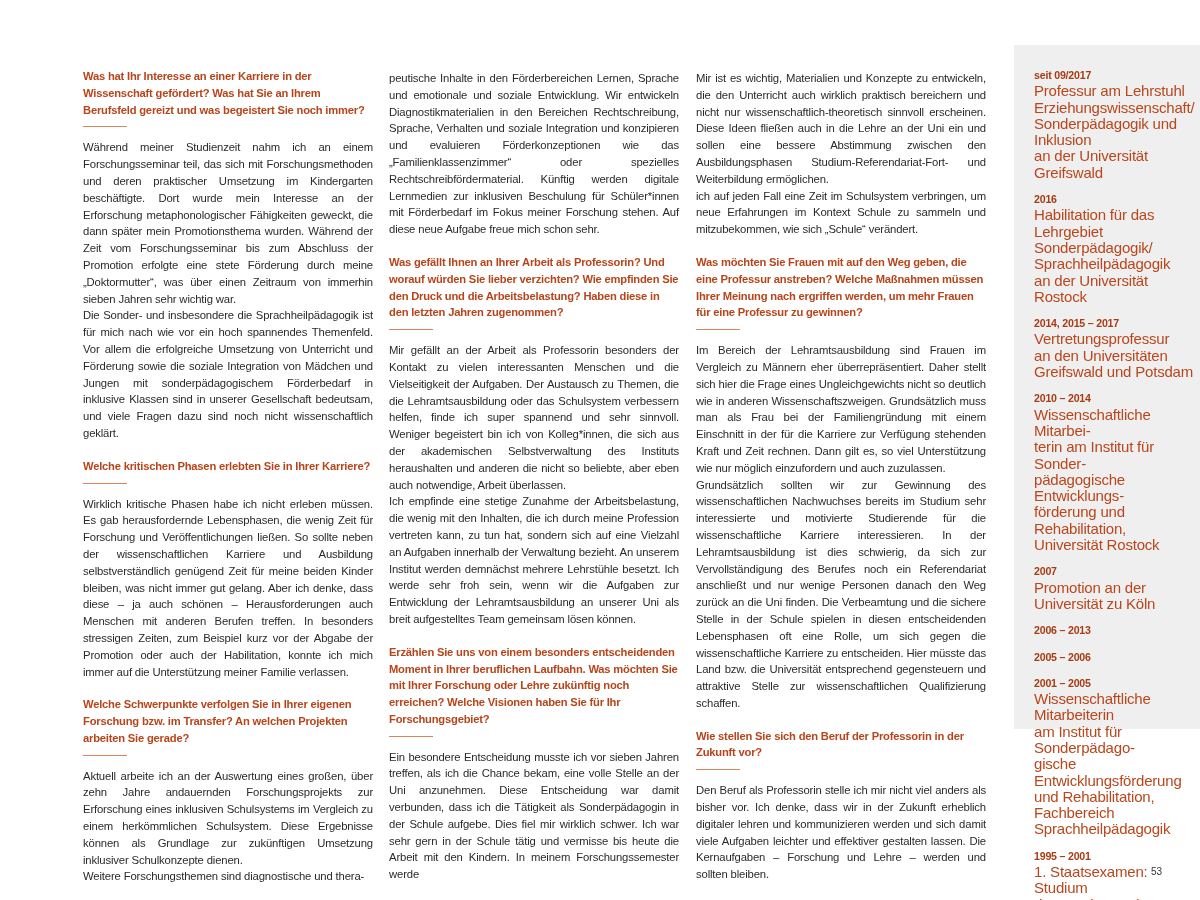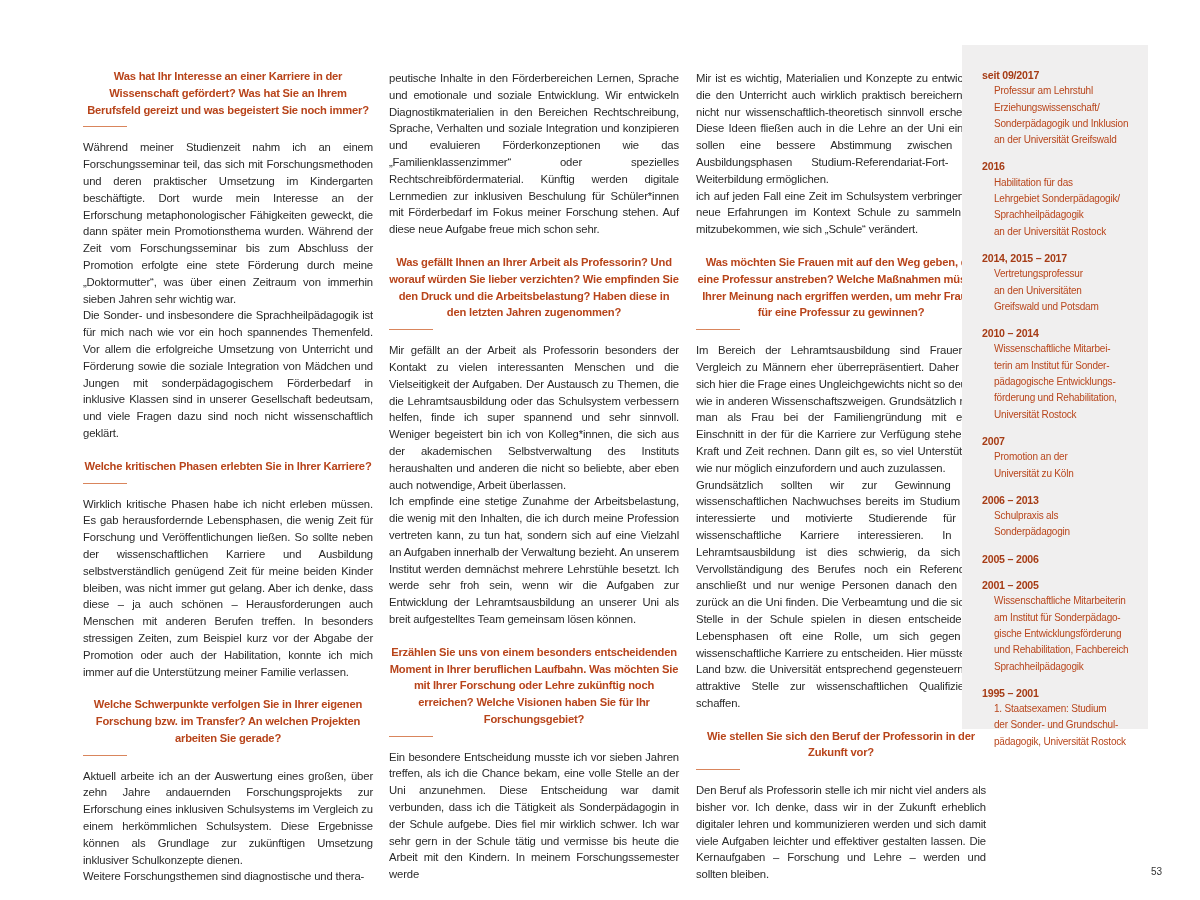--- a/index.html
+++ b/index.html
@@ -18,7 +18,7 @@
   #col3 { left: 696px; top: 70px; }
   .q {
     color: #b8441a; font-weight: bold; font-size: 11.2px; line-height: 16.8px;
-    letter-spacing: -0.2px; text-align: center; margin: 0;
+    letter-spacing: -0.2px; text-align: left; margin: 0;
   }
   .rule { width: 44px; height: 1px; background: #d9855c; margin: 8px 0 12px 0; }
   .p { margin: 0; }

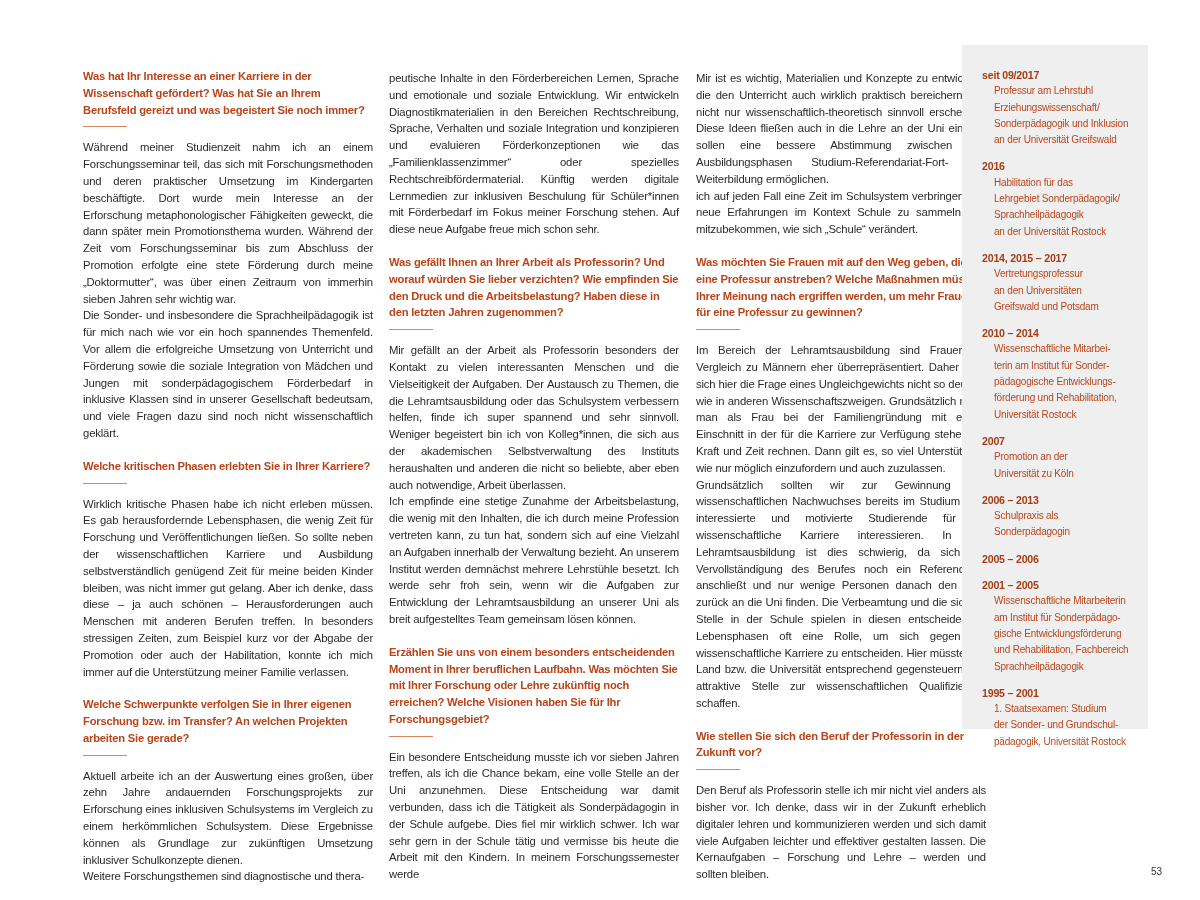--- a/index.html
+++ b/index.html
@@ -24,7 +24,7 @@
   .p { margin: 0; }
   .gap { height: 16px; }
   #sidebar {
-    position: absolute; left: 962px; top: 45px; width: 186px; height: 684px;
+    position: absolute; left: 1014px; top: 45px; width: 186px; height: 684px;
     background: #f0efef;
   }
   .entry { margin: 0 0 10px 0; padding-left: 20px; padding-right: 6px; }

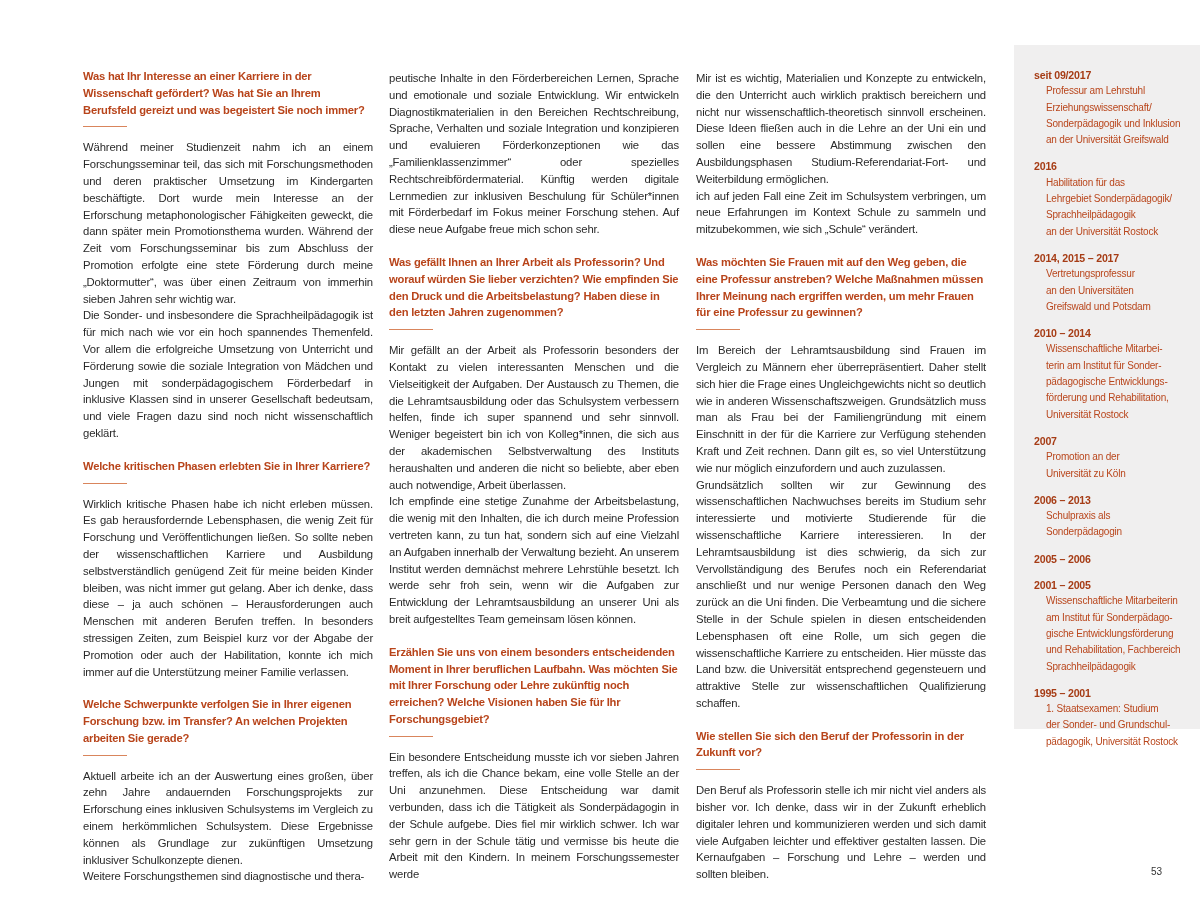--- a/index.html
+++ b/index.html
@@ -30,7 +30,7 @@
   .entry { margin: 0 0 10px 0; padding-left: 20px; padding-right: 6px; }
   .entry:first-child { margin-top: 22px; }
   .year { color: #a63c15; font-weight: bold; font-size: 10.6px; line-height: 16.3px; letter-spacing: -0.2px; }
-  .desc { color: #b9461c; font-size: 10px; line-height: 16.3px; letter-spacing: -0.2px; margin-left: 12px; }
+  .desc { color: #b9461c; font-size: 15px; line-height: 16.3px; letter-spacing: -0.2px; }
   .desc span { display: block; }
   #pagenum { position: absolute; left: 1151px; top: 866px; font-size: 10px; color: #333; }
 </style>

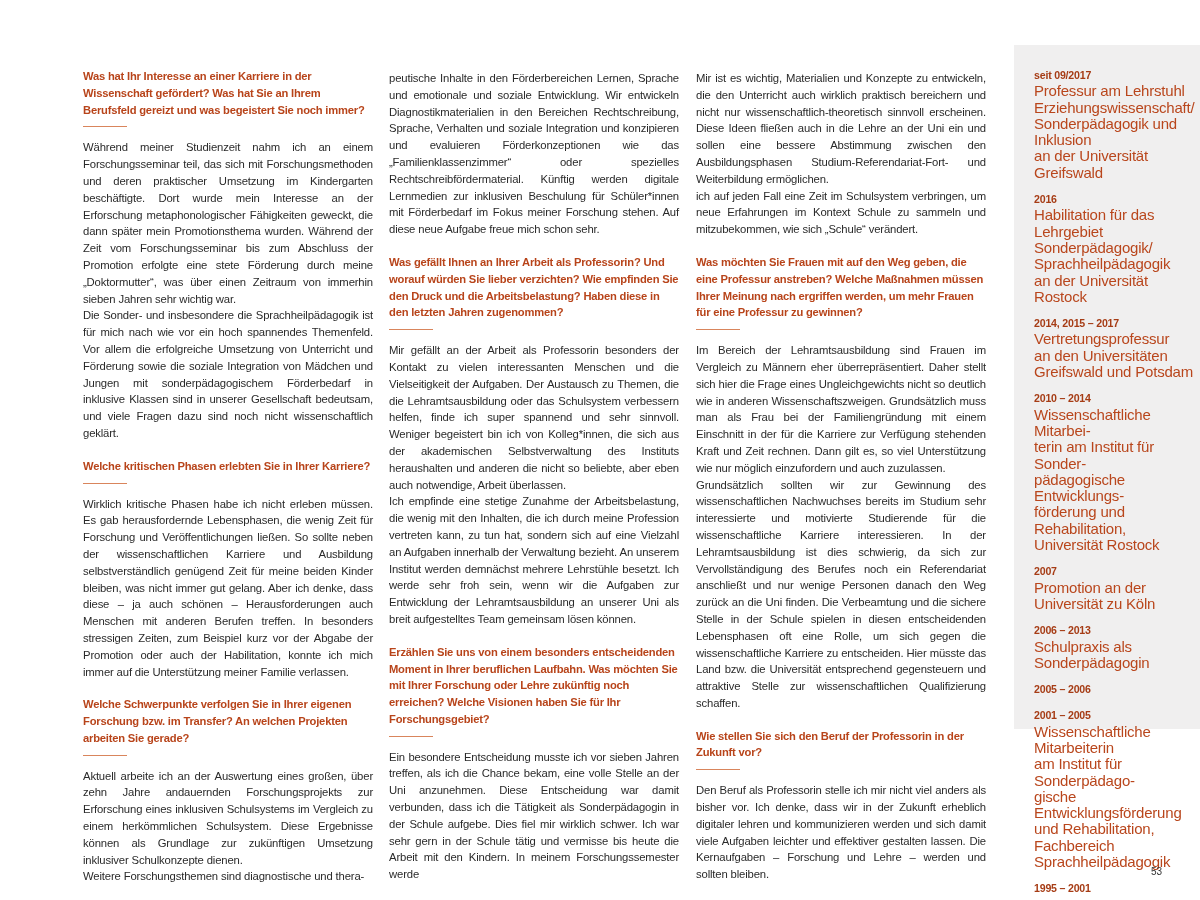--- a/index.html
+++ b/index.html
@@ -126,10 +126,6 @@
     </div>
     <div class="entry">
       <div class="year">2006 – 2013</div>
-      <div class="desc">
-        <span>Schulpraxis als</span>
-        <span>Sonderpädagogin</span>
-      </div>
     </div>
     <div class="entry">
       <div class="year">2005 – 2006</div>

